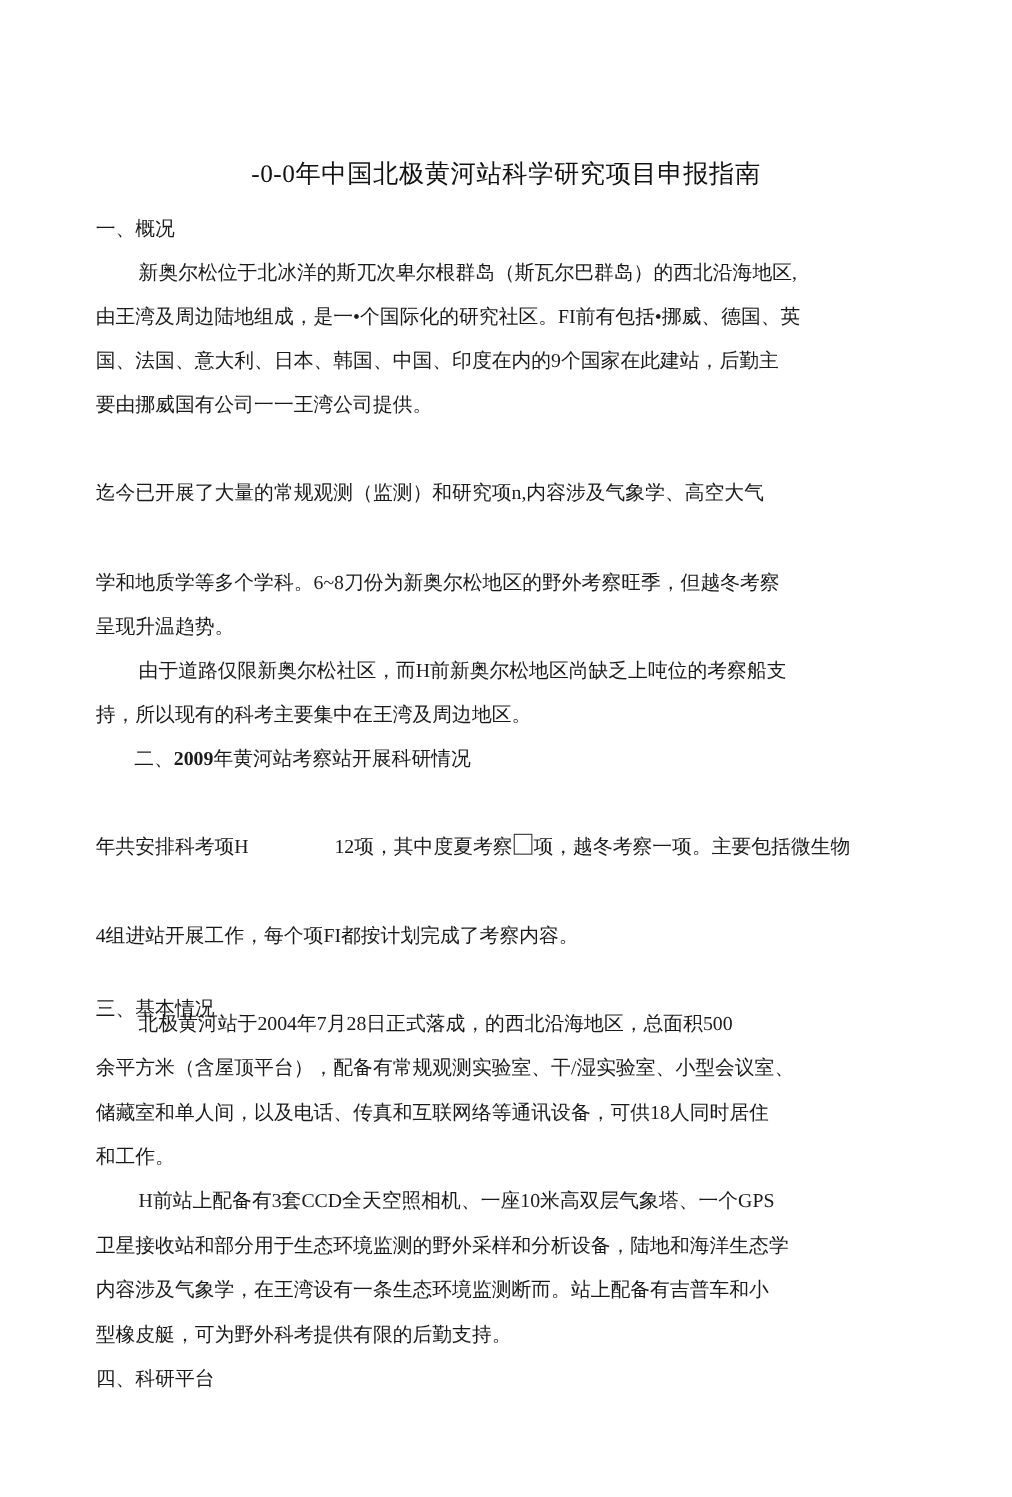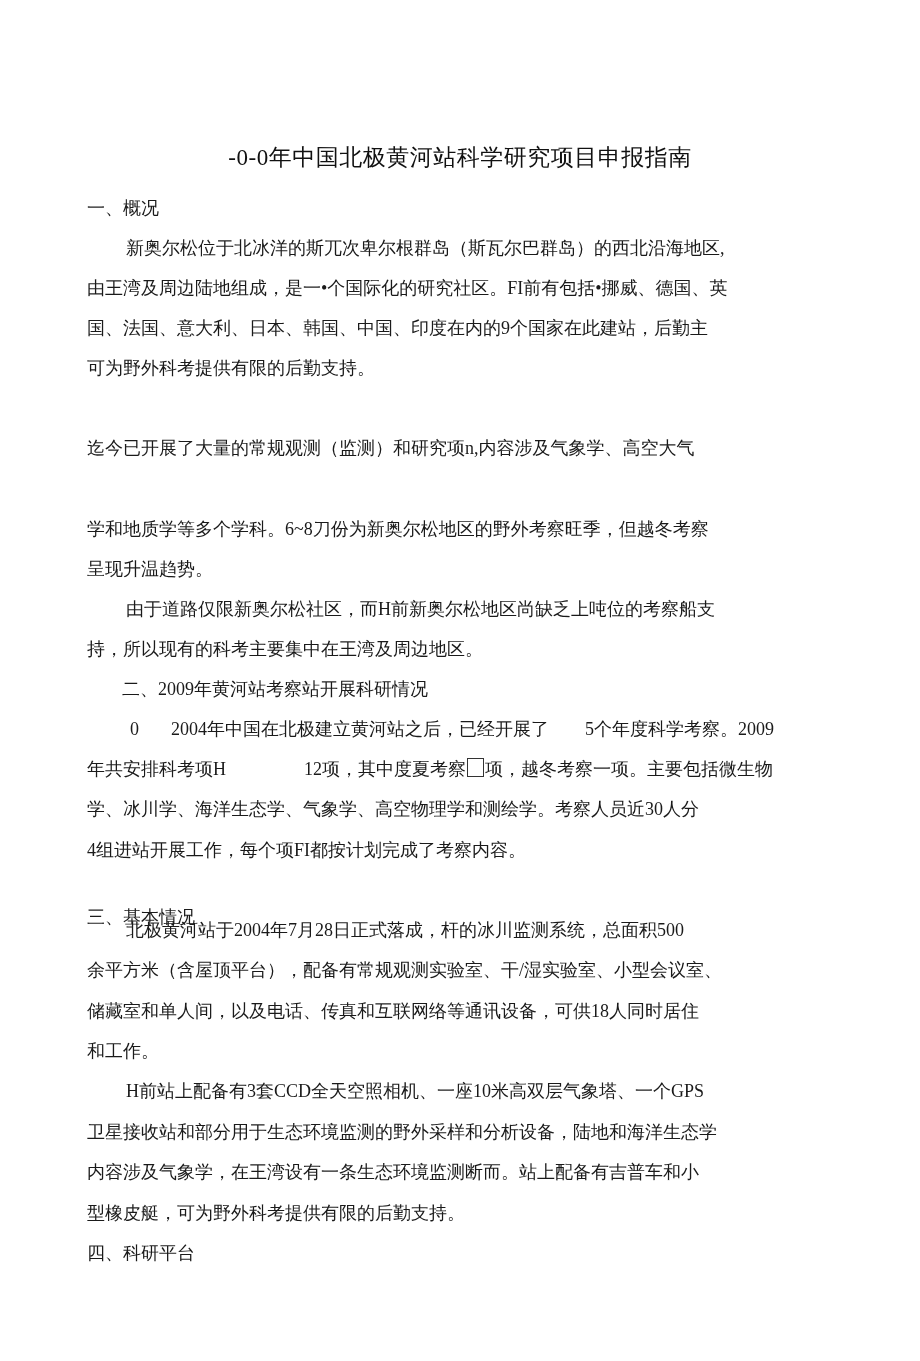--- a/index.html
+++ b/index.html
@@ -37,7 +37,7 @@
   <div class="line indent" style="top:236px">新奥尔松位于北冰洋的斯兀次卑尔根群岛（斯瓦尔巴群岛）的西北沿海地区,</div>
   <div class="line" style="top:276px">由王湾及周边陆地组成，是一•个国际化的研究社区。FI前有包括•挪威、德国、英</div>
   <div class="line" style="top:316px">国、法国、意大利、日本、韩国、中国、印度在内的9个国家在此建站，后勤主</div>
-  <div class="line" style="top:356px">可为野外科考提供有限的后勤支持。</div>
+  <div class="line" style="top:356px">要由挪威国有公司一一王湾公司提供。</div>
 
   <div class="line" style="top:436px">迄今已开展了大量的常规观测（监测）和研究项n,内容涉及气象学、高空大气</div>
   <div class="line" style="top:517px">学和地质学等多个学科。6~8刀份为新奥尔松地区的野外考察旺季，但越冬考察</div>

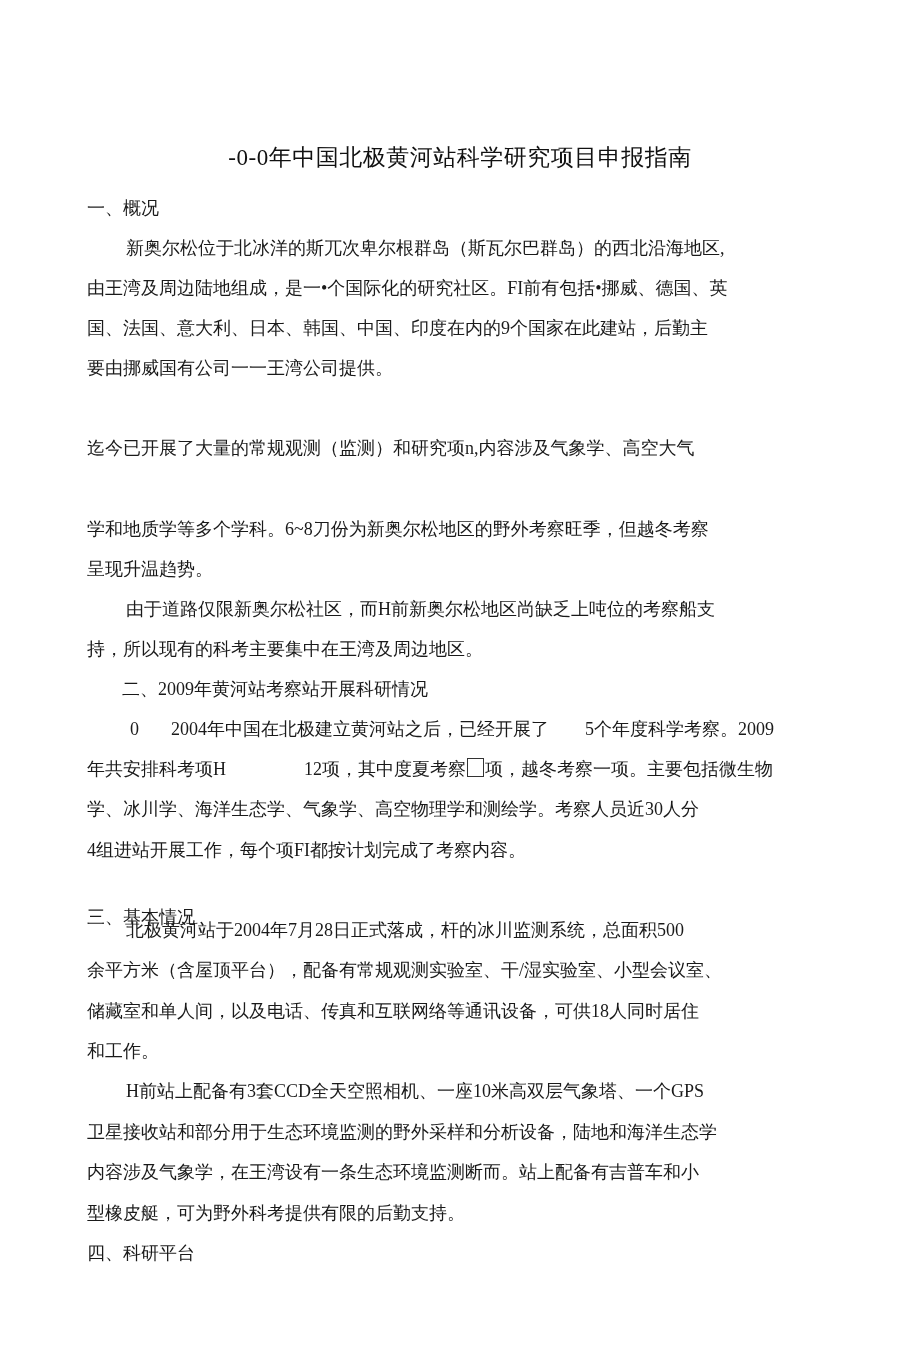--- a/index.html
+++ b/index.html
@@ -19,7 +19,7 @@
   }
   .indent { left: 126px; }
   .heading2 { left: 122px; }
-  .b { font-weight: normal; }
+  .b { font-weight: bold; }
   .box {
     display: inline-block; width: 15px; height: 17px; border: 1px solid #333;
     vertical-align: -2px; margin: 0 1px;

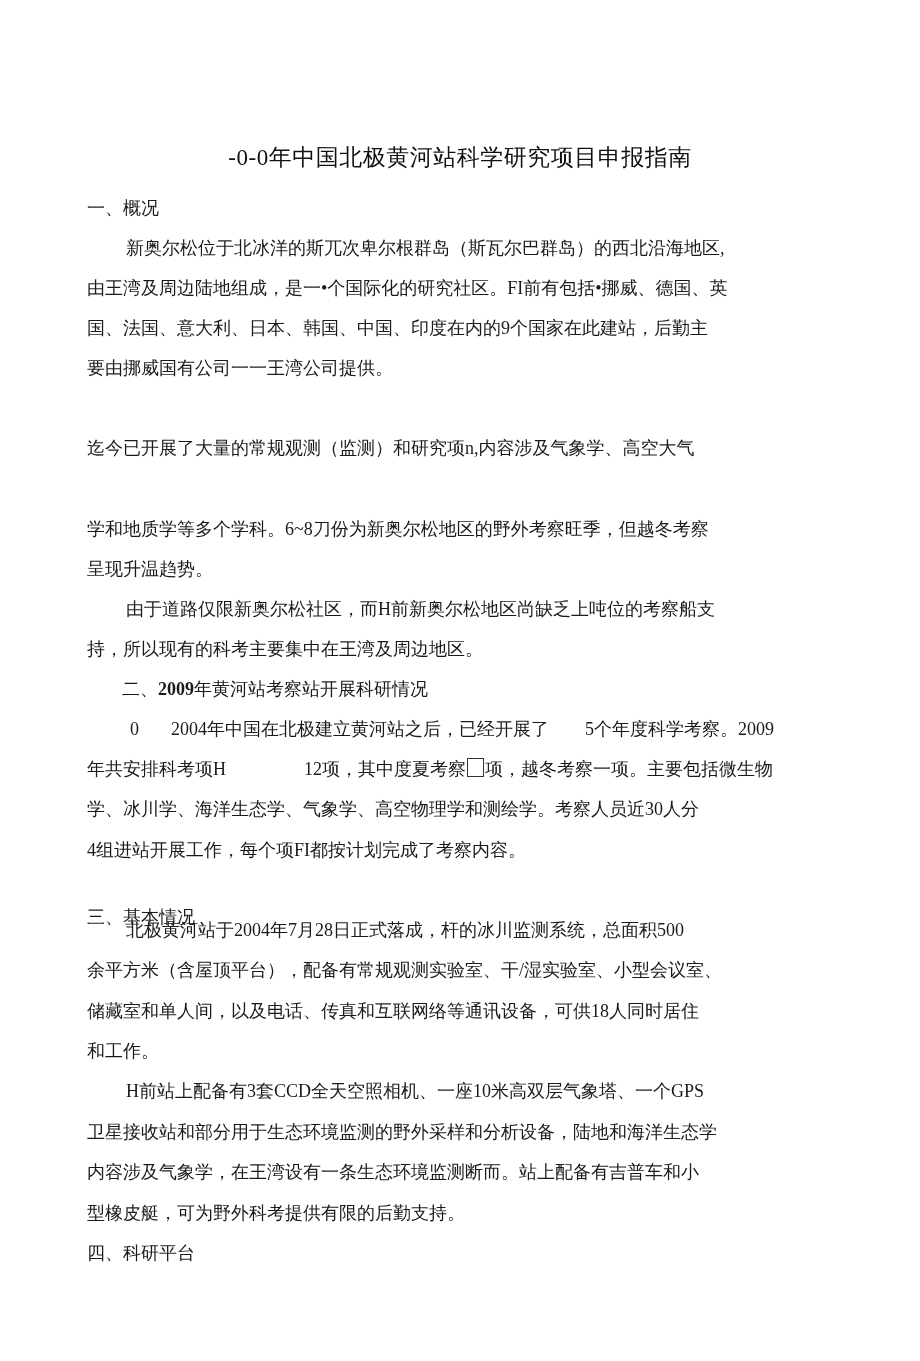--- a/index.html
+++ b/index.html
@@ -48,7 +48,6 @@
 
   <div class="line heading2" style="top:677px"><span>二、</span><span class="b">2009</span><span>年黄河站考察站开展科研情况</span></div>
 
-  <div class="line" style="top:717px; left:130px"><span>0</span><span style="display:inline-block;width:32px"></span><span>2004年中国在北极建立黄河站之后，已经开展了</span><span style="display:inline-block;width:36px"></span><span>5个年度科学考察。2009</span></div>
 
   <div class="line" style="top:757px"><span>年共安排科考项H</span><span style="display:inline-block;width:78px"></span><span>12项，其中度夏考察</span><span class="box"></span><span>项，越冬考察一项。主要包括微生物</span></div>
 

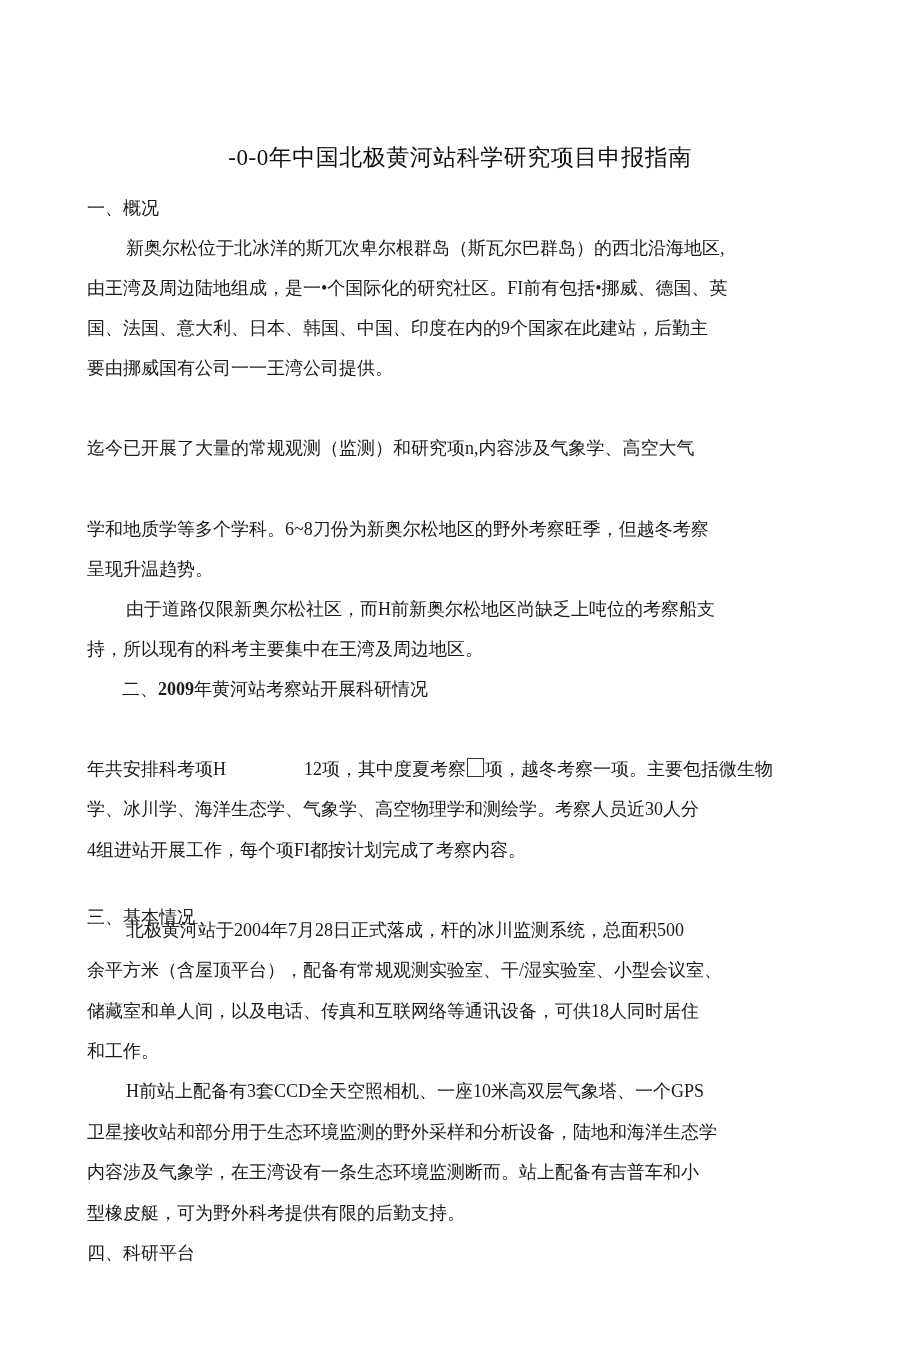--- a/index.html
+++ b/index.html
@@ -51,7 +51,6 @@
 
   <div class="line" style="top:757px"><span>年共安排科考项H</span><span style="display:inline-block;width:78px"></span><span>12项，其中度夏考察</span><span class="box"></span><span>项，越冬考察一项。主要包括微生物</span></div>
 
-  <div class="line" style="top:797px">学、冰川学、海洋生态学、气象学、高空物理学和测绘学。考察人员近30人分</div>
   <div class="line" style="top:838px">4组进站开展工作，每个项FI都按计划完成了考察内容。</div>
 
   <div class="line" style="top:905px">三、基本情况</div>

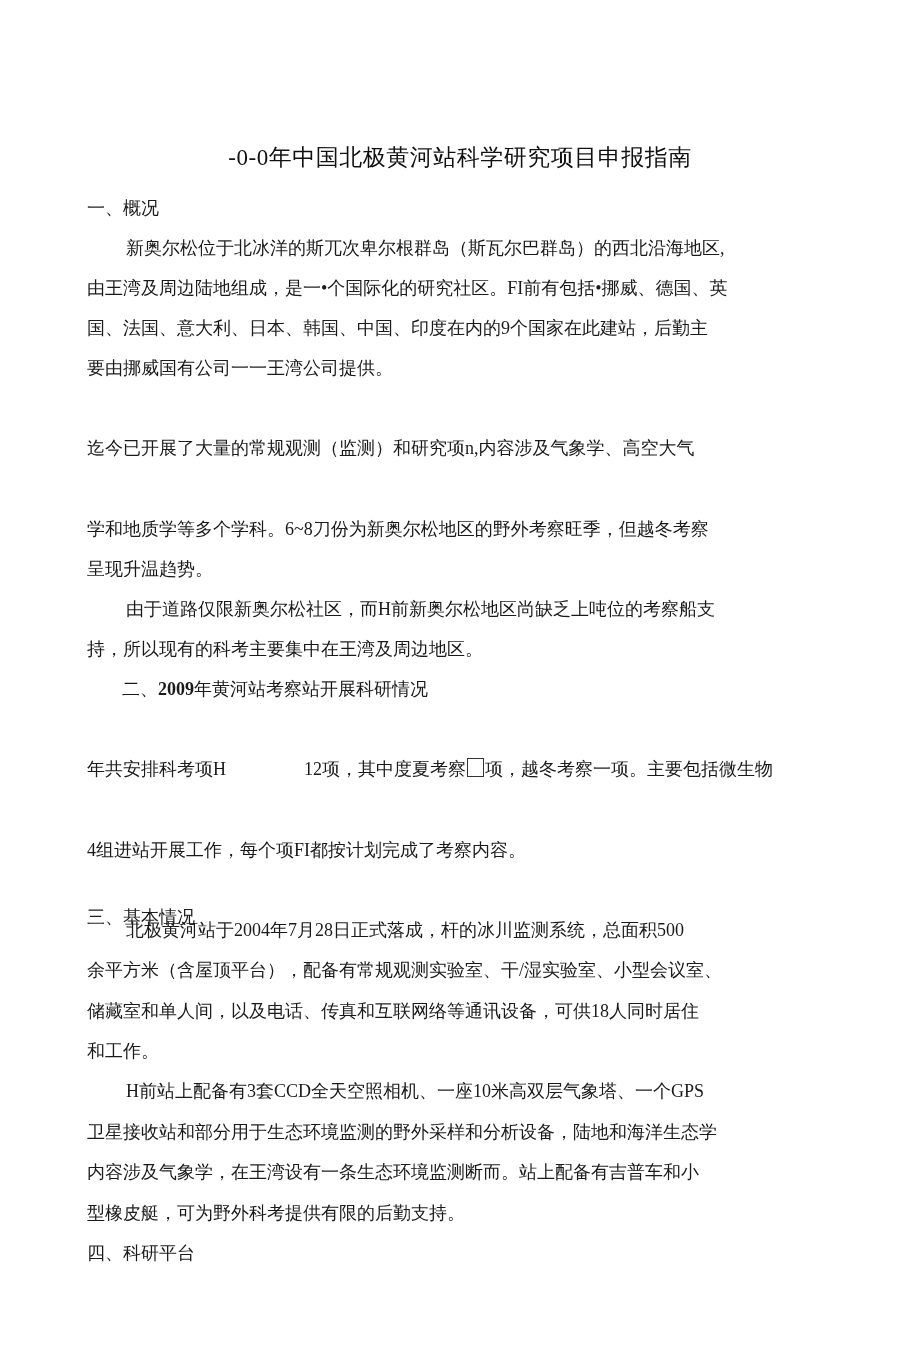--- a/index.html
+++ b/index.html
@@ -55,7 +55,7 @@
 
   <div class="line" style="top:905px">三、基本情况</div>
 
-  <div class="line indent" style="top:918px">北极黄河站于2004年7月28日正式落成，杆的冰川监测系统，总面积500</div>
+  <div class="line indent" style="top:918px">北极黄河站于2004年7月28日正式落成，的西北沿海地区，总面积500</div>
   <div class="line" style="top:958px">余平方米（含屋顶平台），配备有常规观测实验室、干/湿实验室、小型会议室、</div>
   <div class="line" style="top:999px">储藏室和单人间，以及电话、传真和互联网络等通讯设备，可供18人同时居住</div>
   <div class="line" style="top:1039px">和工作。</div>

